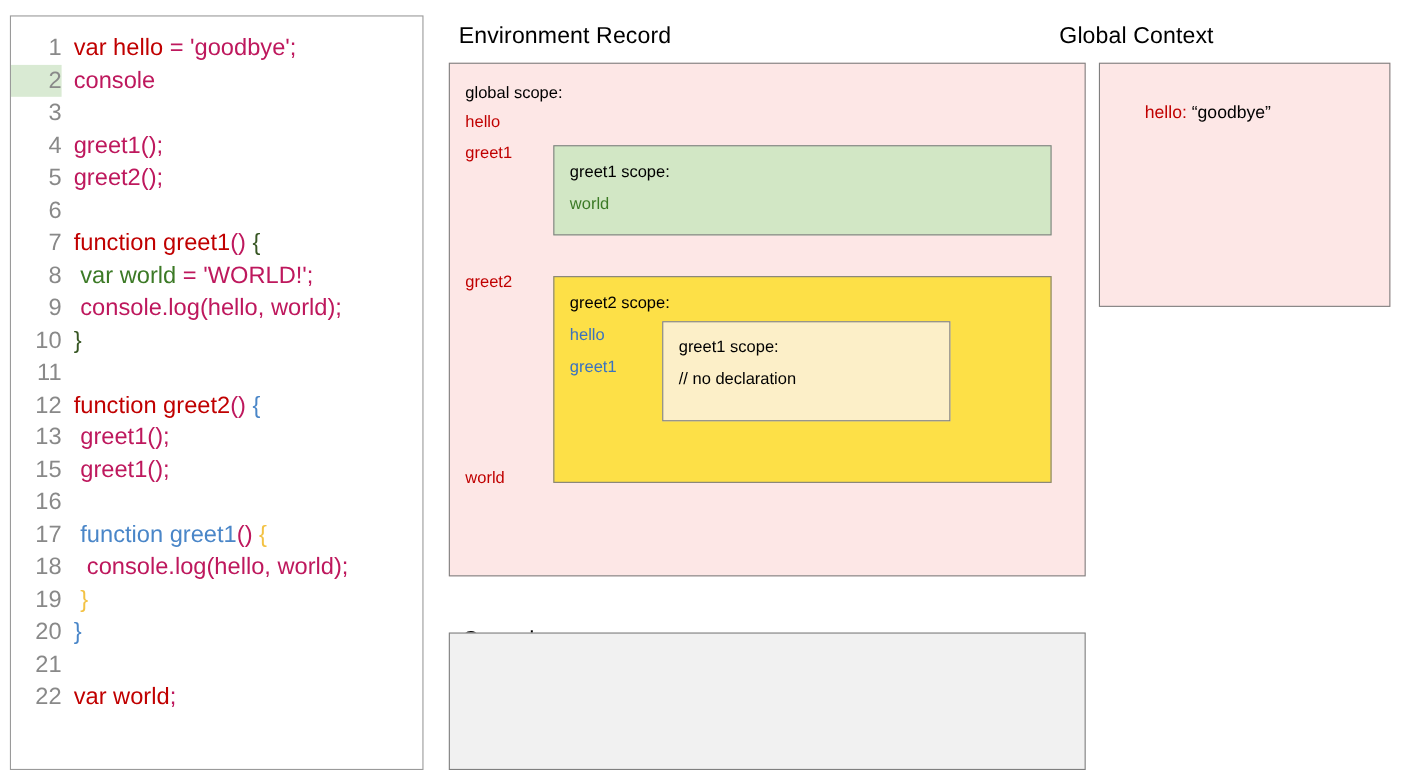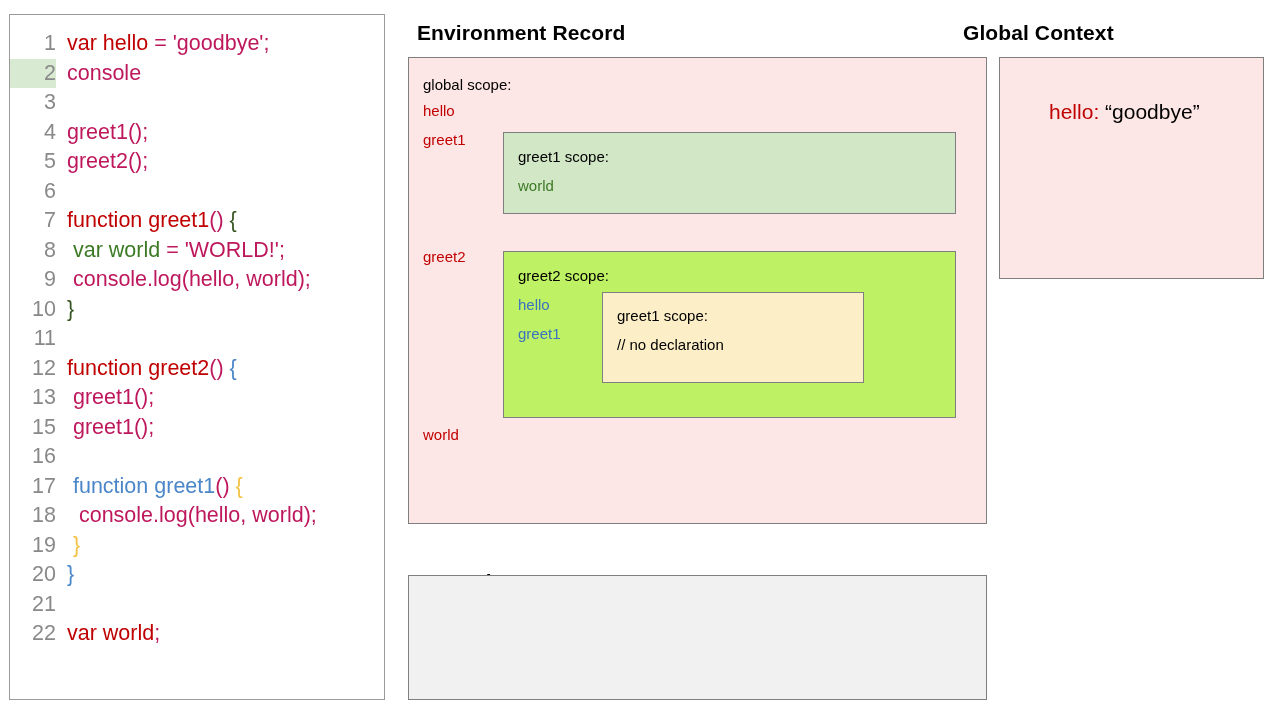--- a/index.html
+++ b/index.html
@@ -47,7 +47,7 @@
   .section-title {
     position: absolute;
     font-size: 21px;
-    font-weight: bold;
+    font-weight: normal;
     color: #000000;
     letter-spacing: 0.1px;
   }

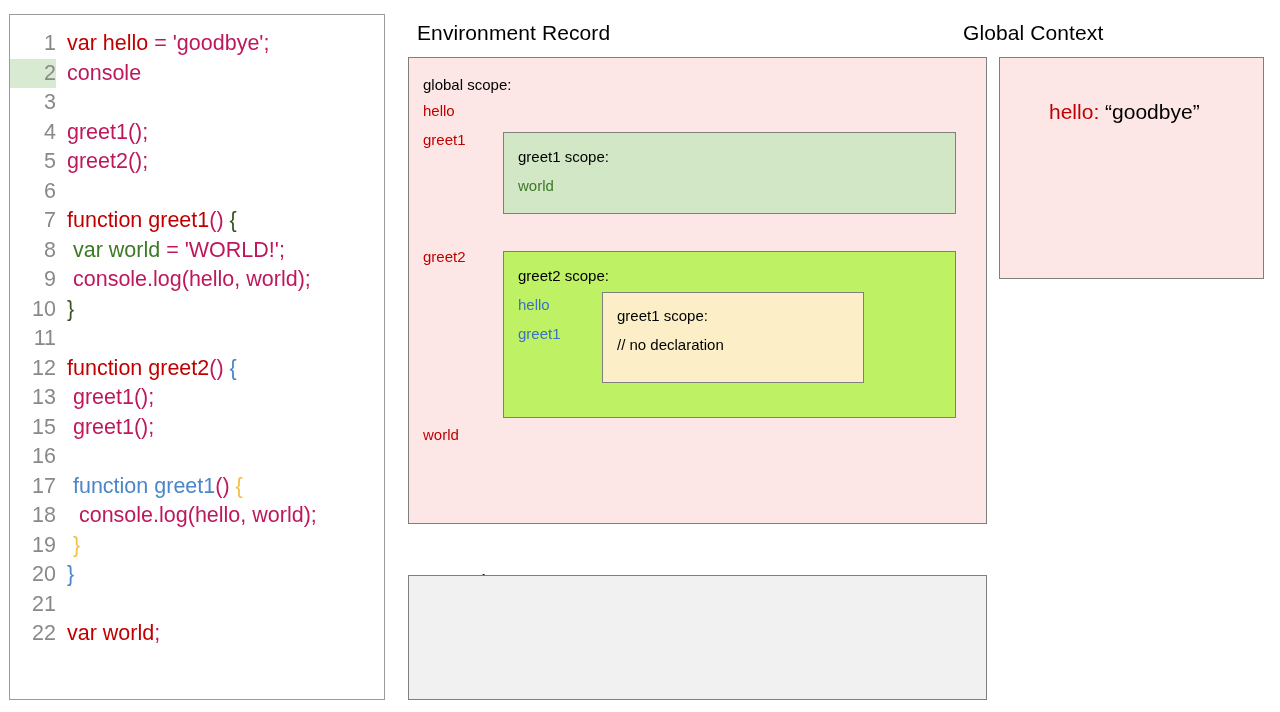--- a/index.html
+++ b/index.html
@@ -133,7 +133,7 @@
   #gc-entry {
     position: absolute;
     left: 14px; top: 18px;
-    font-size: 21px;
+    font-size: 16px;
     white-space: pre;
   }
 </style>

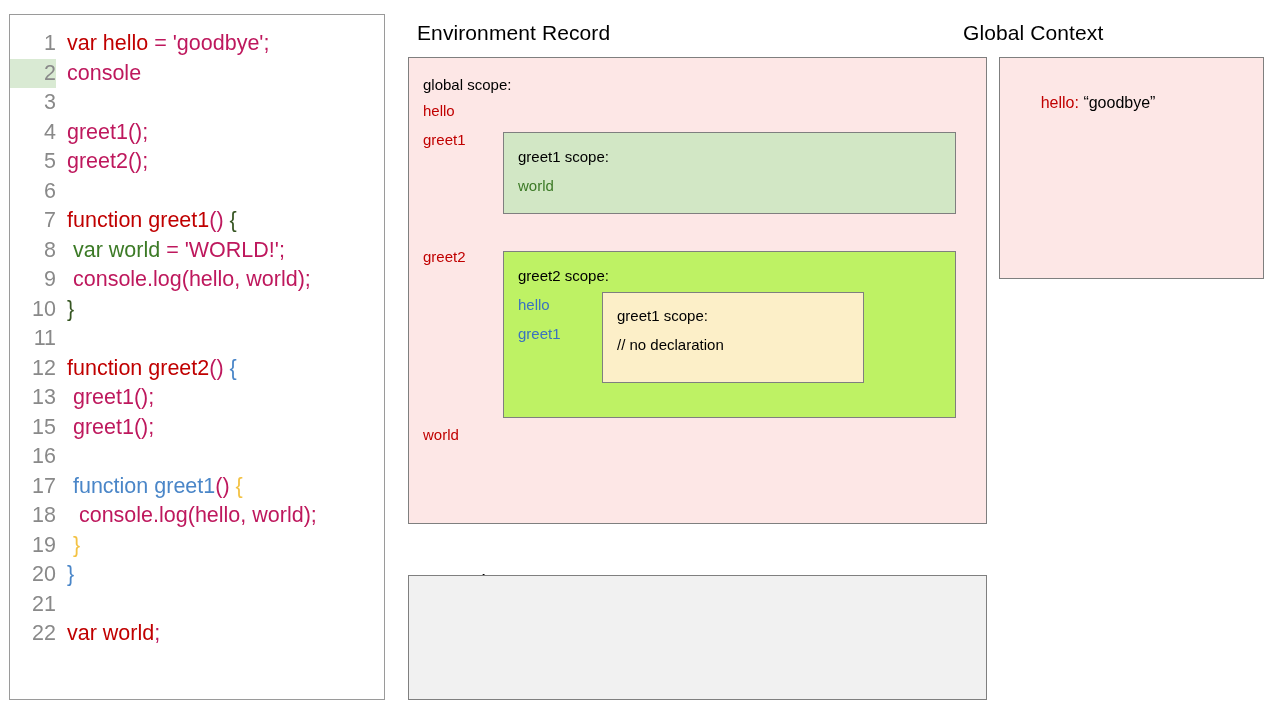--- a/index.html
+++ b/index.html
@@ -94,8 +94,8 @@
   #greet2-scope-box {
     position: absolute;
     left: 94px; top: 193px;
-    width: 453px; height: 167px;
-    background: #bef264;
+    width: 453px; height: 188px;
+    background: #fde047;
     border: 1.5px solid #7f7f7f;
   }
   #greet2-scope-title  { left: 14px; top: 15px; }

